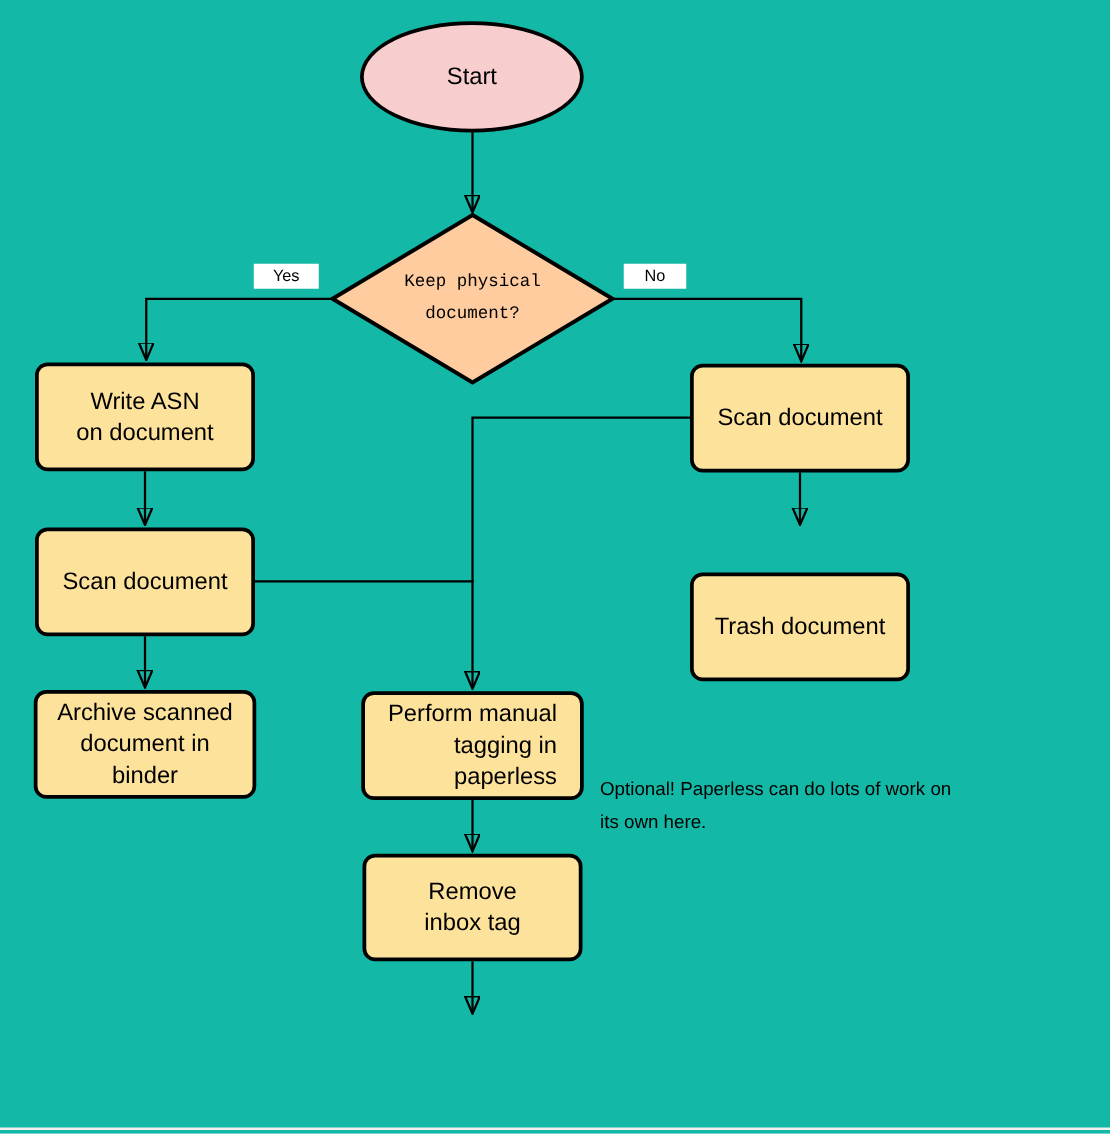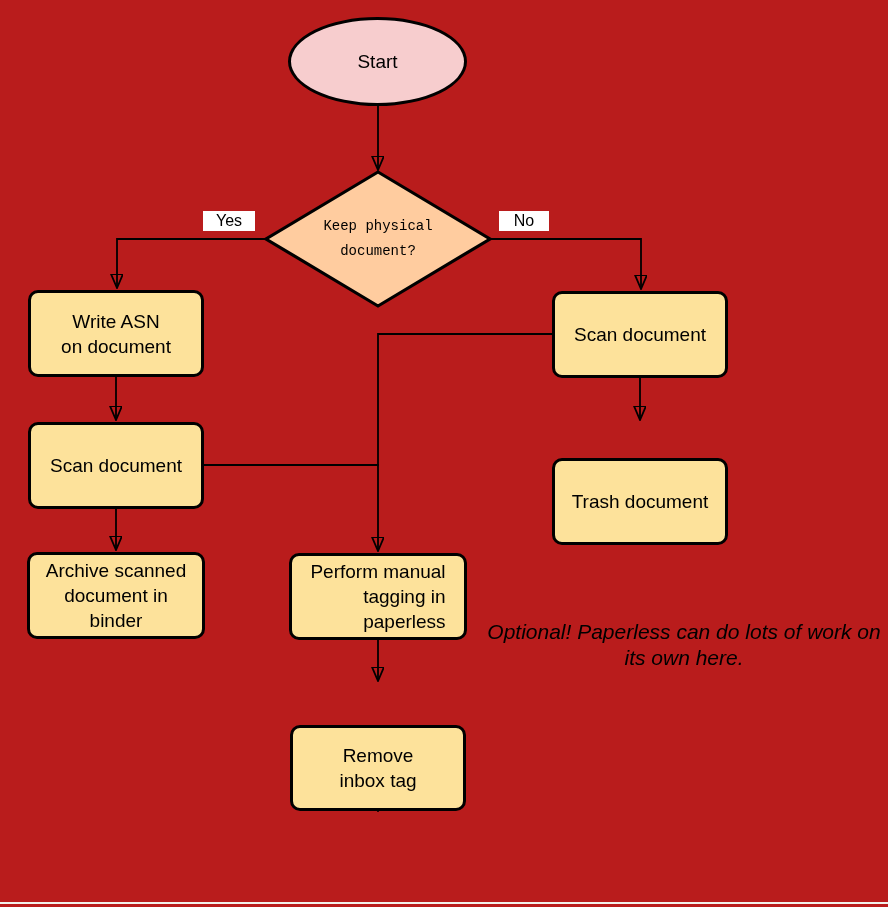--- a/index.html
+++ b/index.html
@@ -6,7 +6,7 @@
   #canvas{
     position:relative;
     width:888px;height:907px;
-    background:#b91c1c;
+    background:#14b8a6;
     font-family:"Liberation Sans", sans-serif;
     color:#000;
     overflow:hidden;

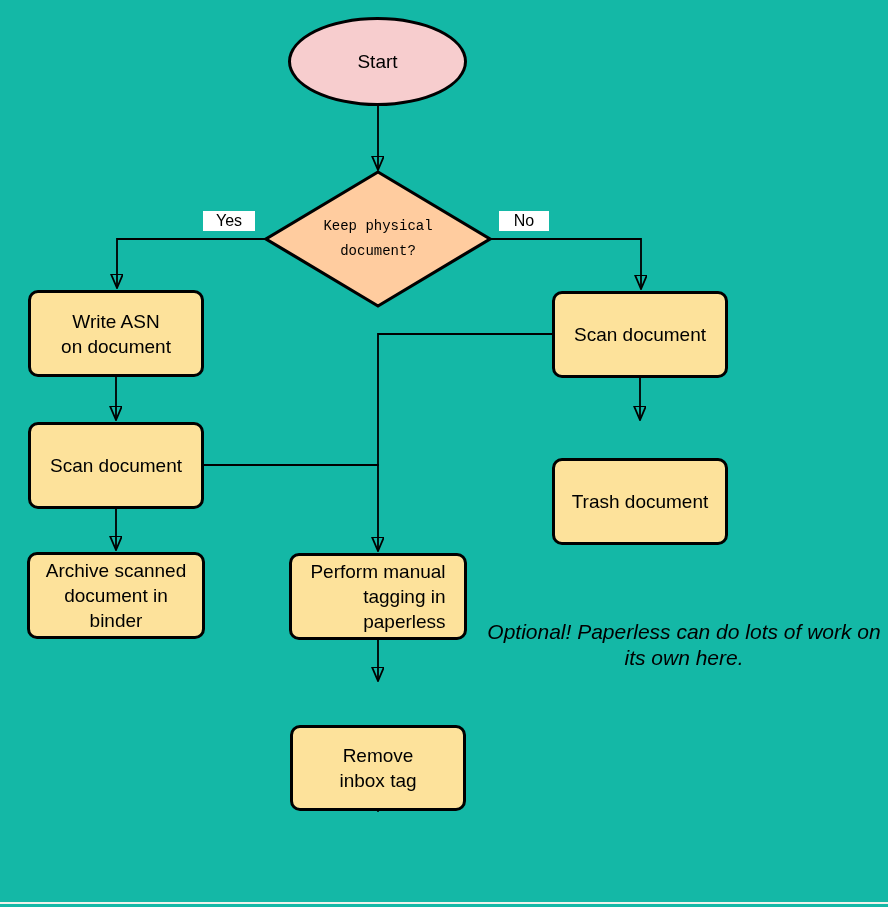--- a/index.html
+++ b/index.html
@@ -42,7 +42,7 @@
   }
   .edge-label{
     position:absolute;
-    font-size:16px;line-height:20px;
+    font-size:13px;line-height:20px;
     text-align:center;
     background:#ffffff;
     padding:0 2px;

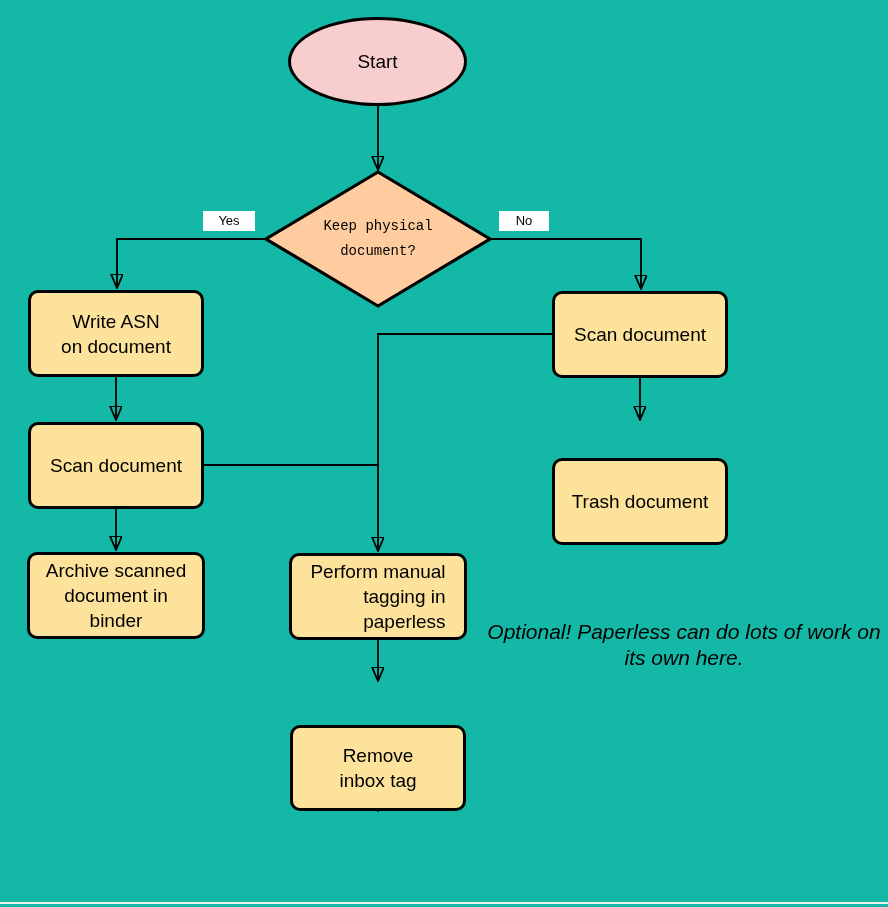--- a/index.html
+++ b/index.html
@@ -49,10 +49,8 @@
   }
   .note{
     position:absolute;
-    font-size:21px;line-height:26.5px;
-    font-style:italic;
+    font-size:15px;line-height:26.5px;
     white-space:pre-line;
-    text-align:center;
   }
   .bottom-rule{
     position:absolute;left:0;top:902px;width:888px;height:2px;

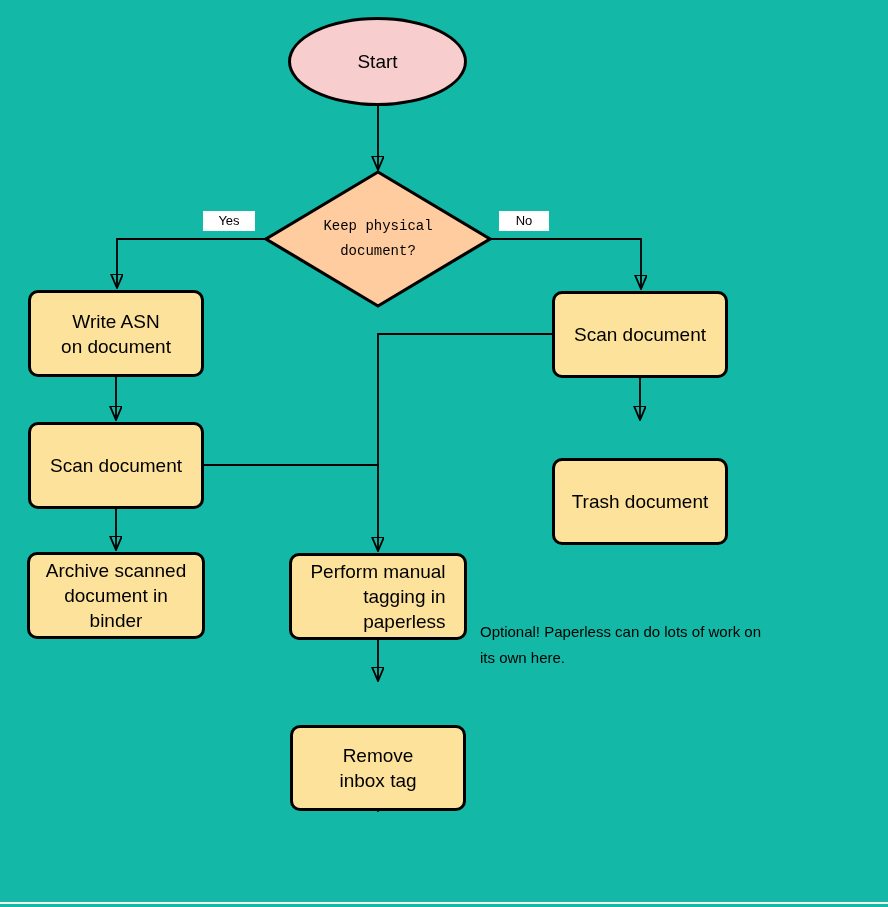--- a/index.html
+++ b/index.html
@@ -131,7 +131,7 @@
 its own here.</span>
   </div>
 
-  <div class="node process" style="left:290px;top:683px;width:176px;height:86px;margin-top:42px;">
+  <div class="node process" style="left:290px;top:683px;width:176px;height:86px;">
     <span>Remove
 inbox tag</span>
   </div>

